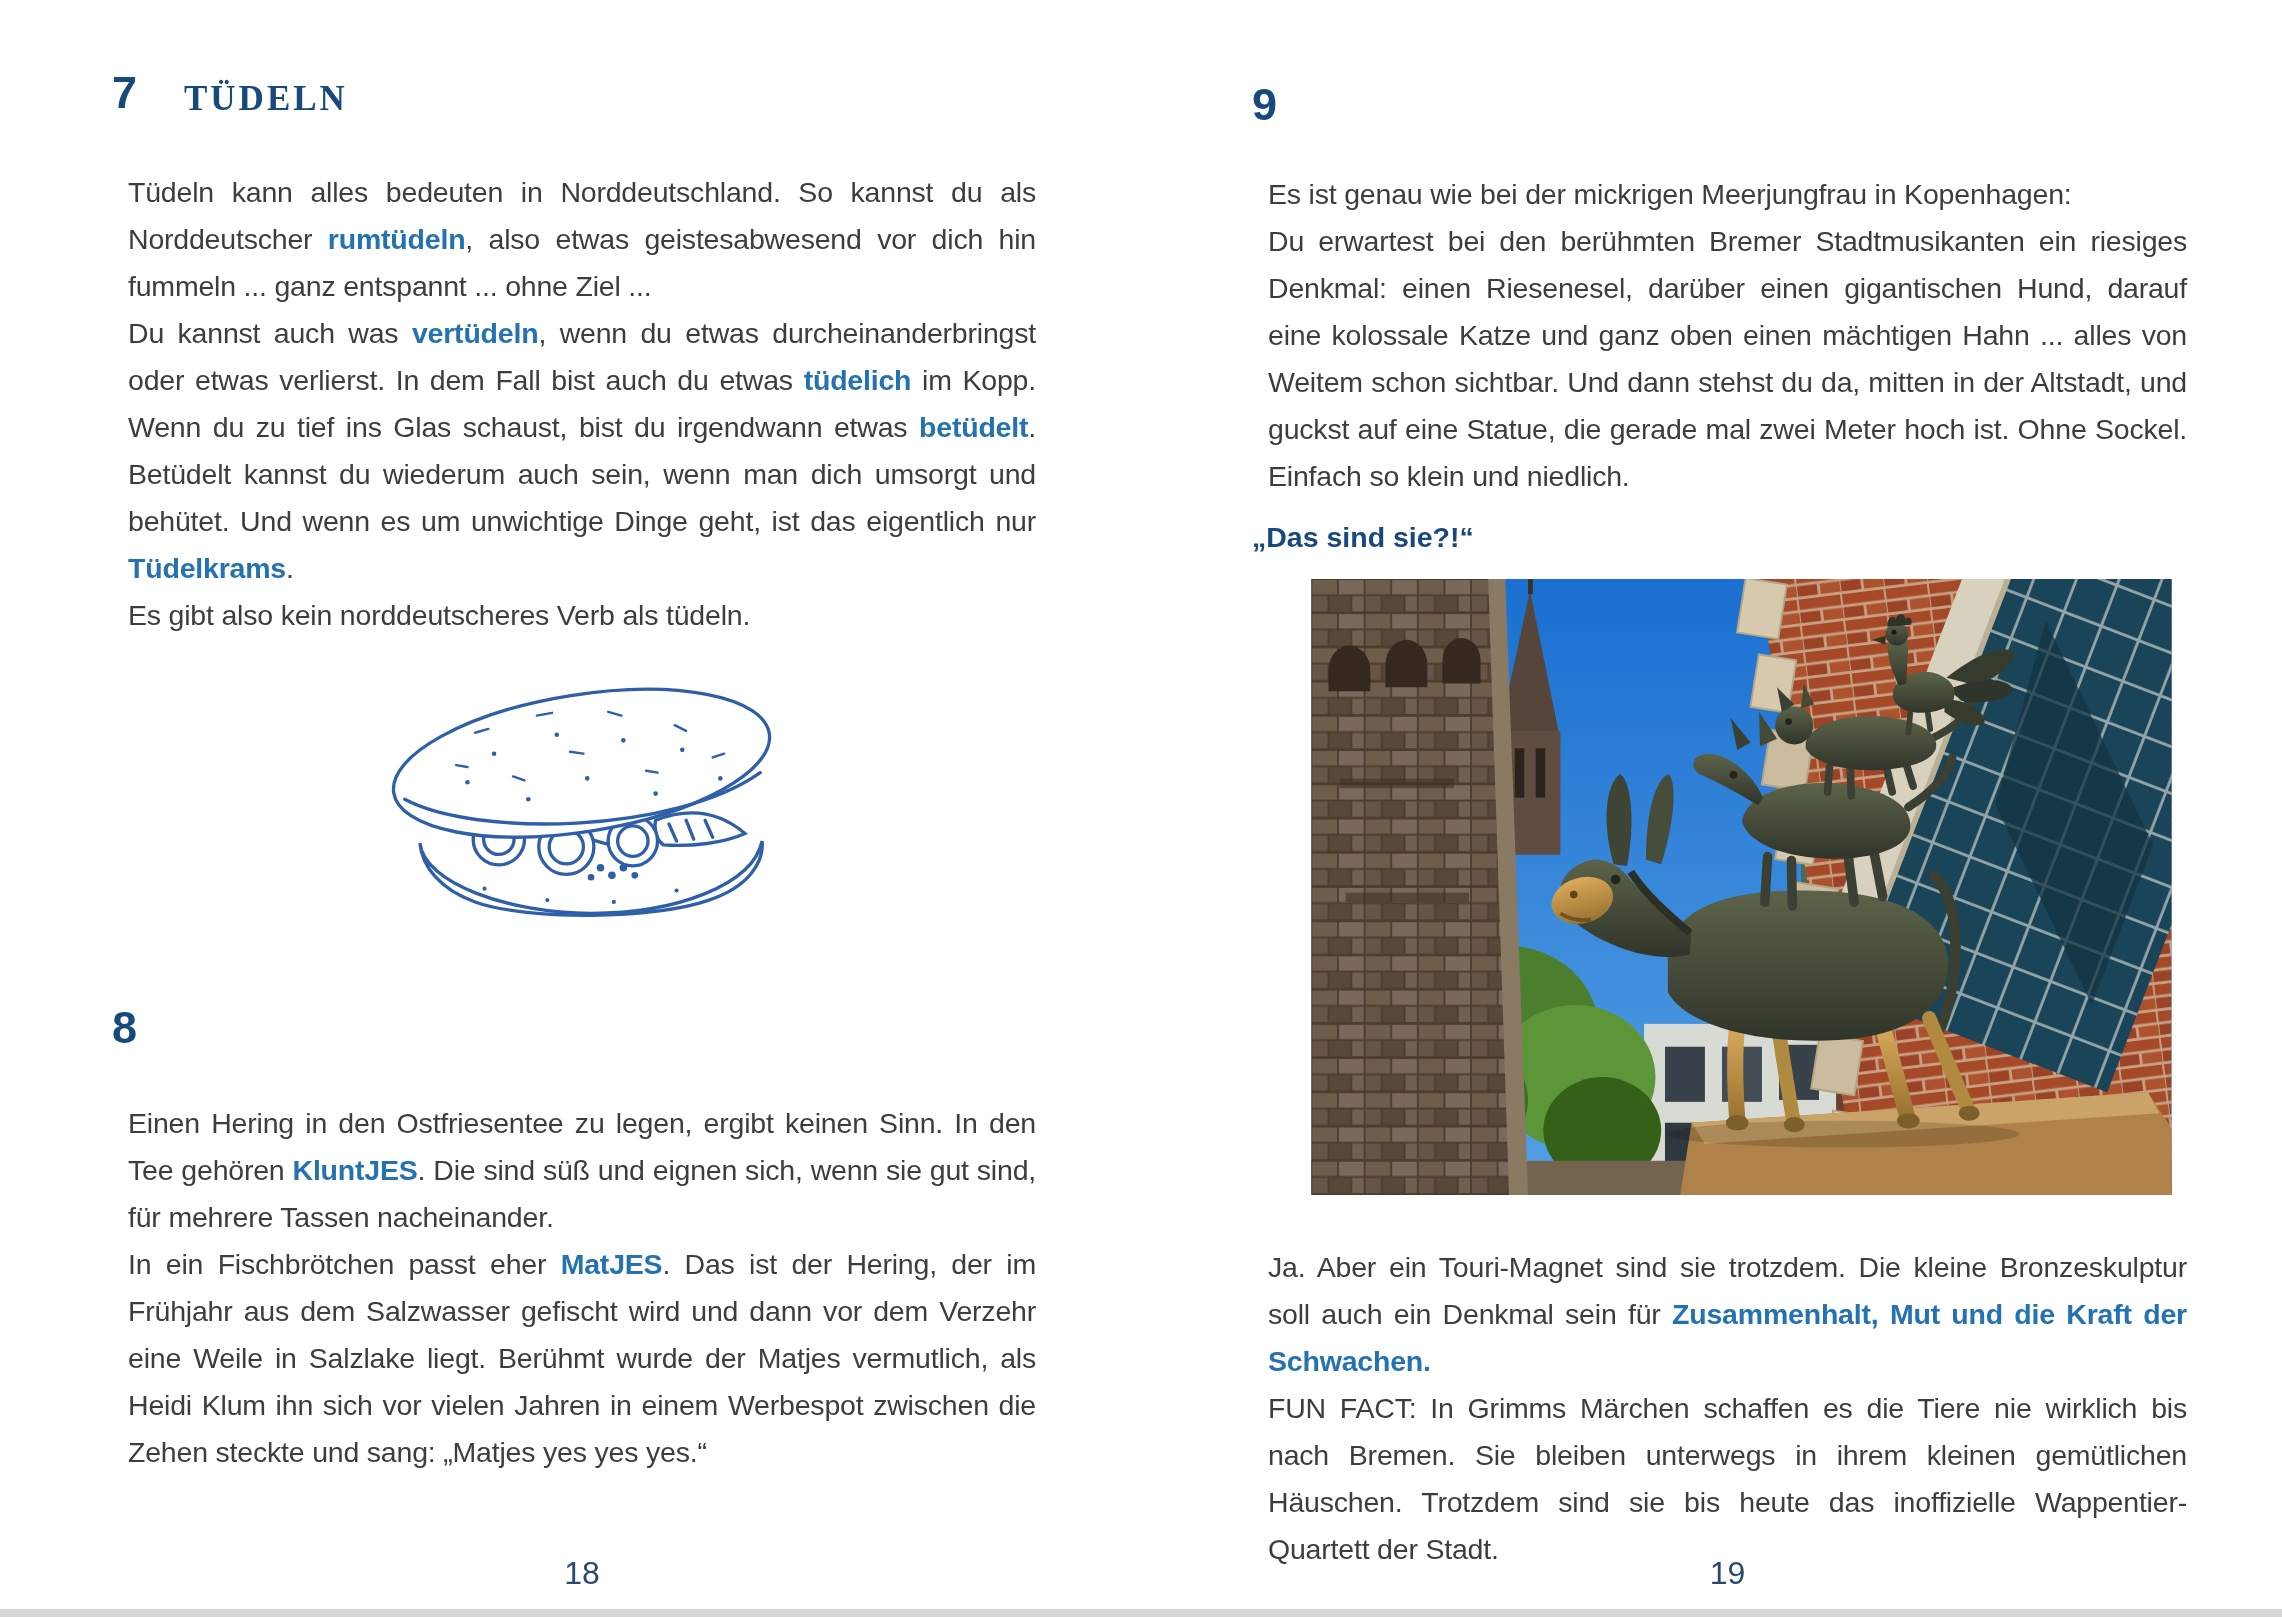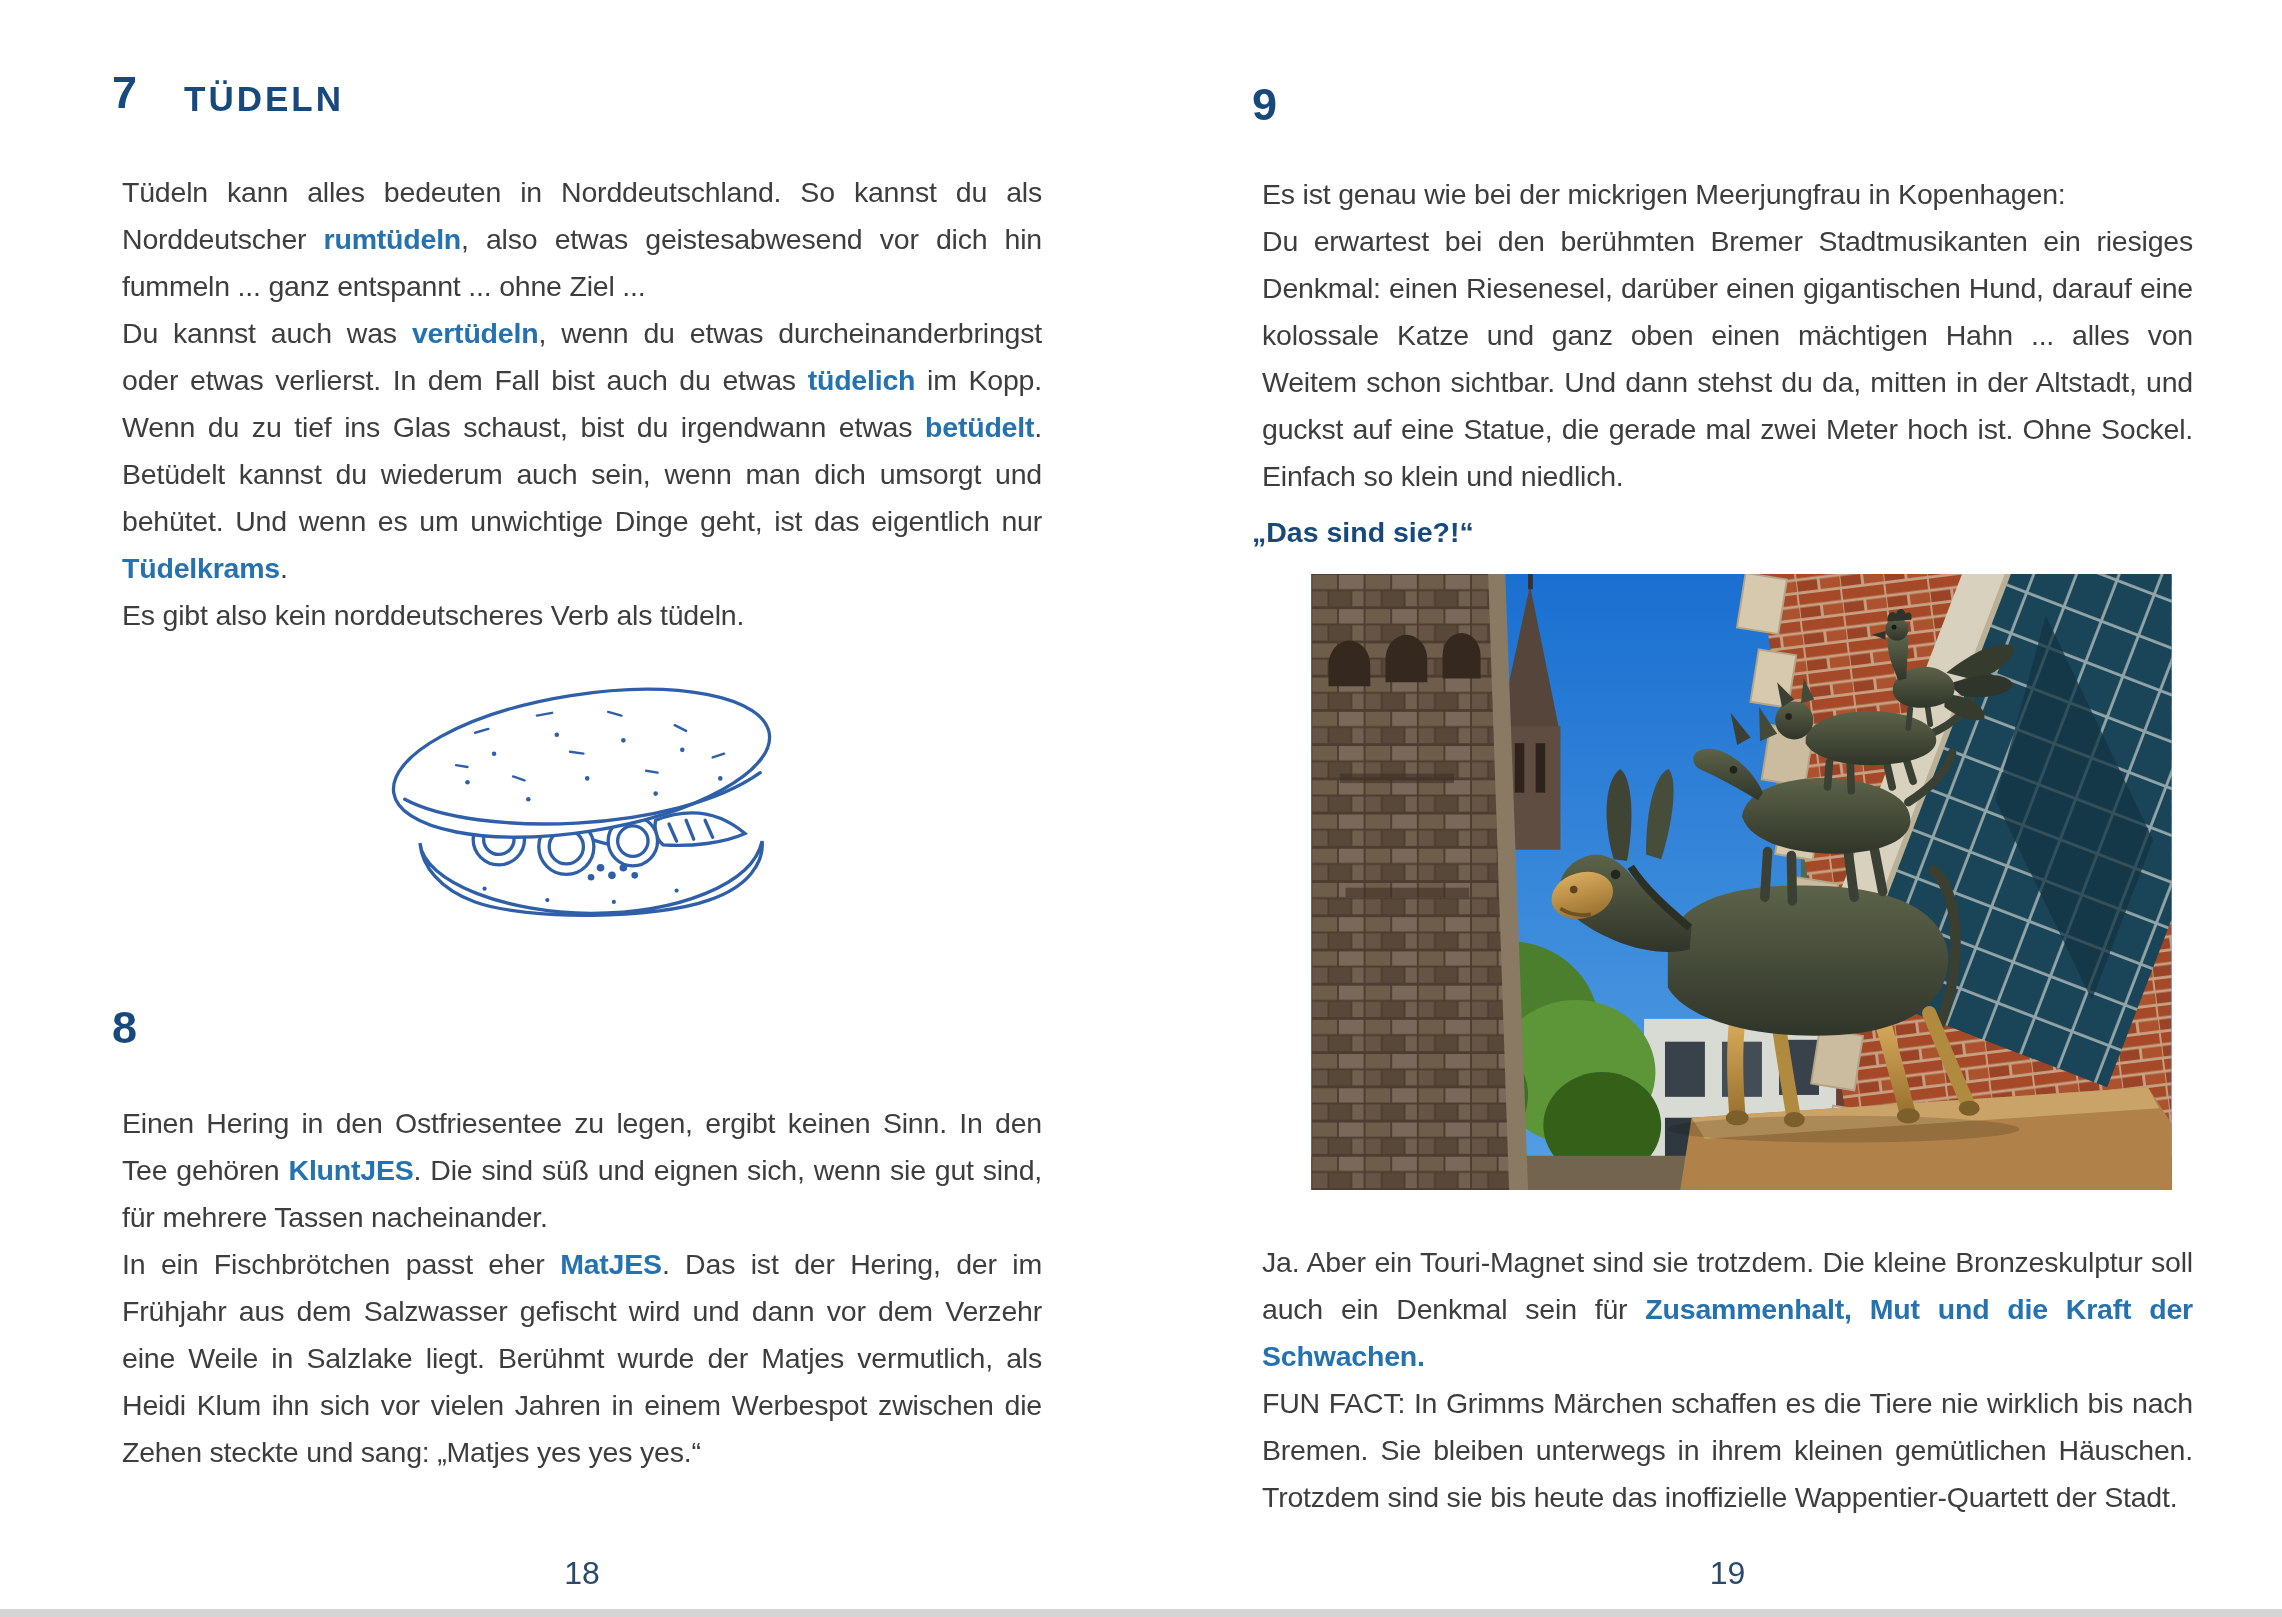--- a/index.html
+++ b/index.html
@@ -12,7 +12,7 @@
   .heading{display:flex;align-items:flex-start;color:#17497d;}
   .heading .num{font-weight:700;font-size:45px;line-height:49px;flex:0 0 72px;}
   .col-right .heading .num{flex:0 0 57px;}
-  .heading .title{font-size:35px;line-height:53px;letter-spacing:3px;font-weight:400;padding-top:3.8px;}
+  .heading .title{font-size:35px;line-height:53px;letter-spacing:3px;font-weight:400;padding-top:3.8px;font-family:Liberation Serif, serif;}
   .s-hb{font-weight:700;}
   .s-hr{font-weight:400;}
 

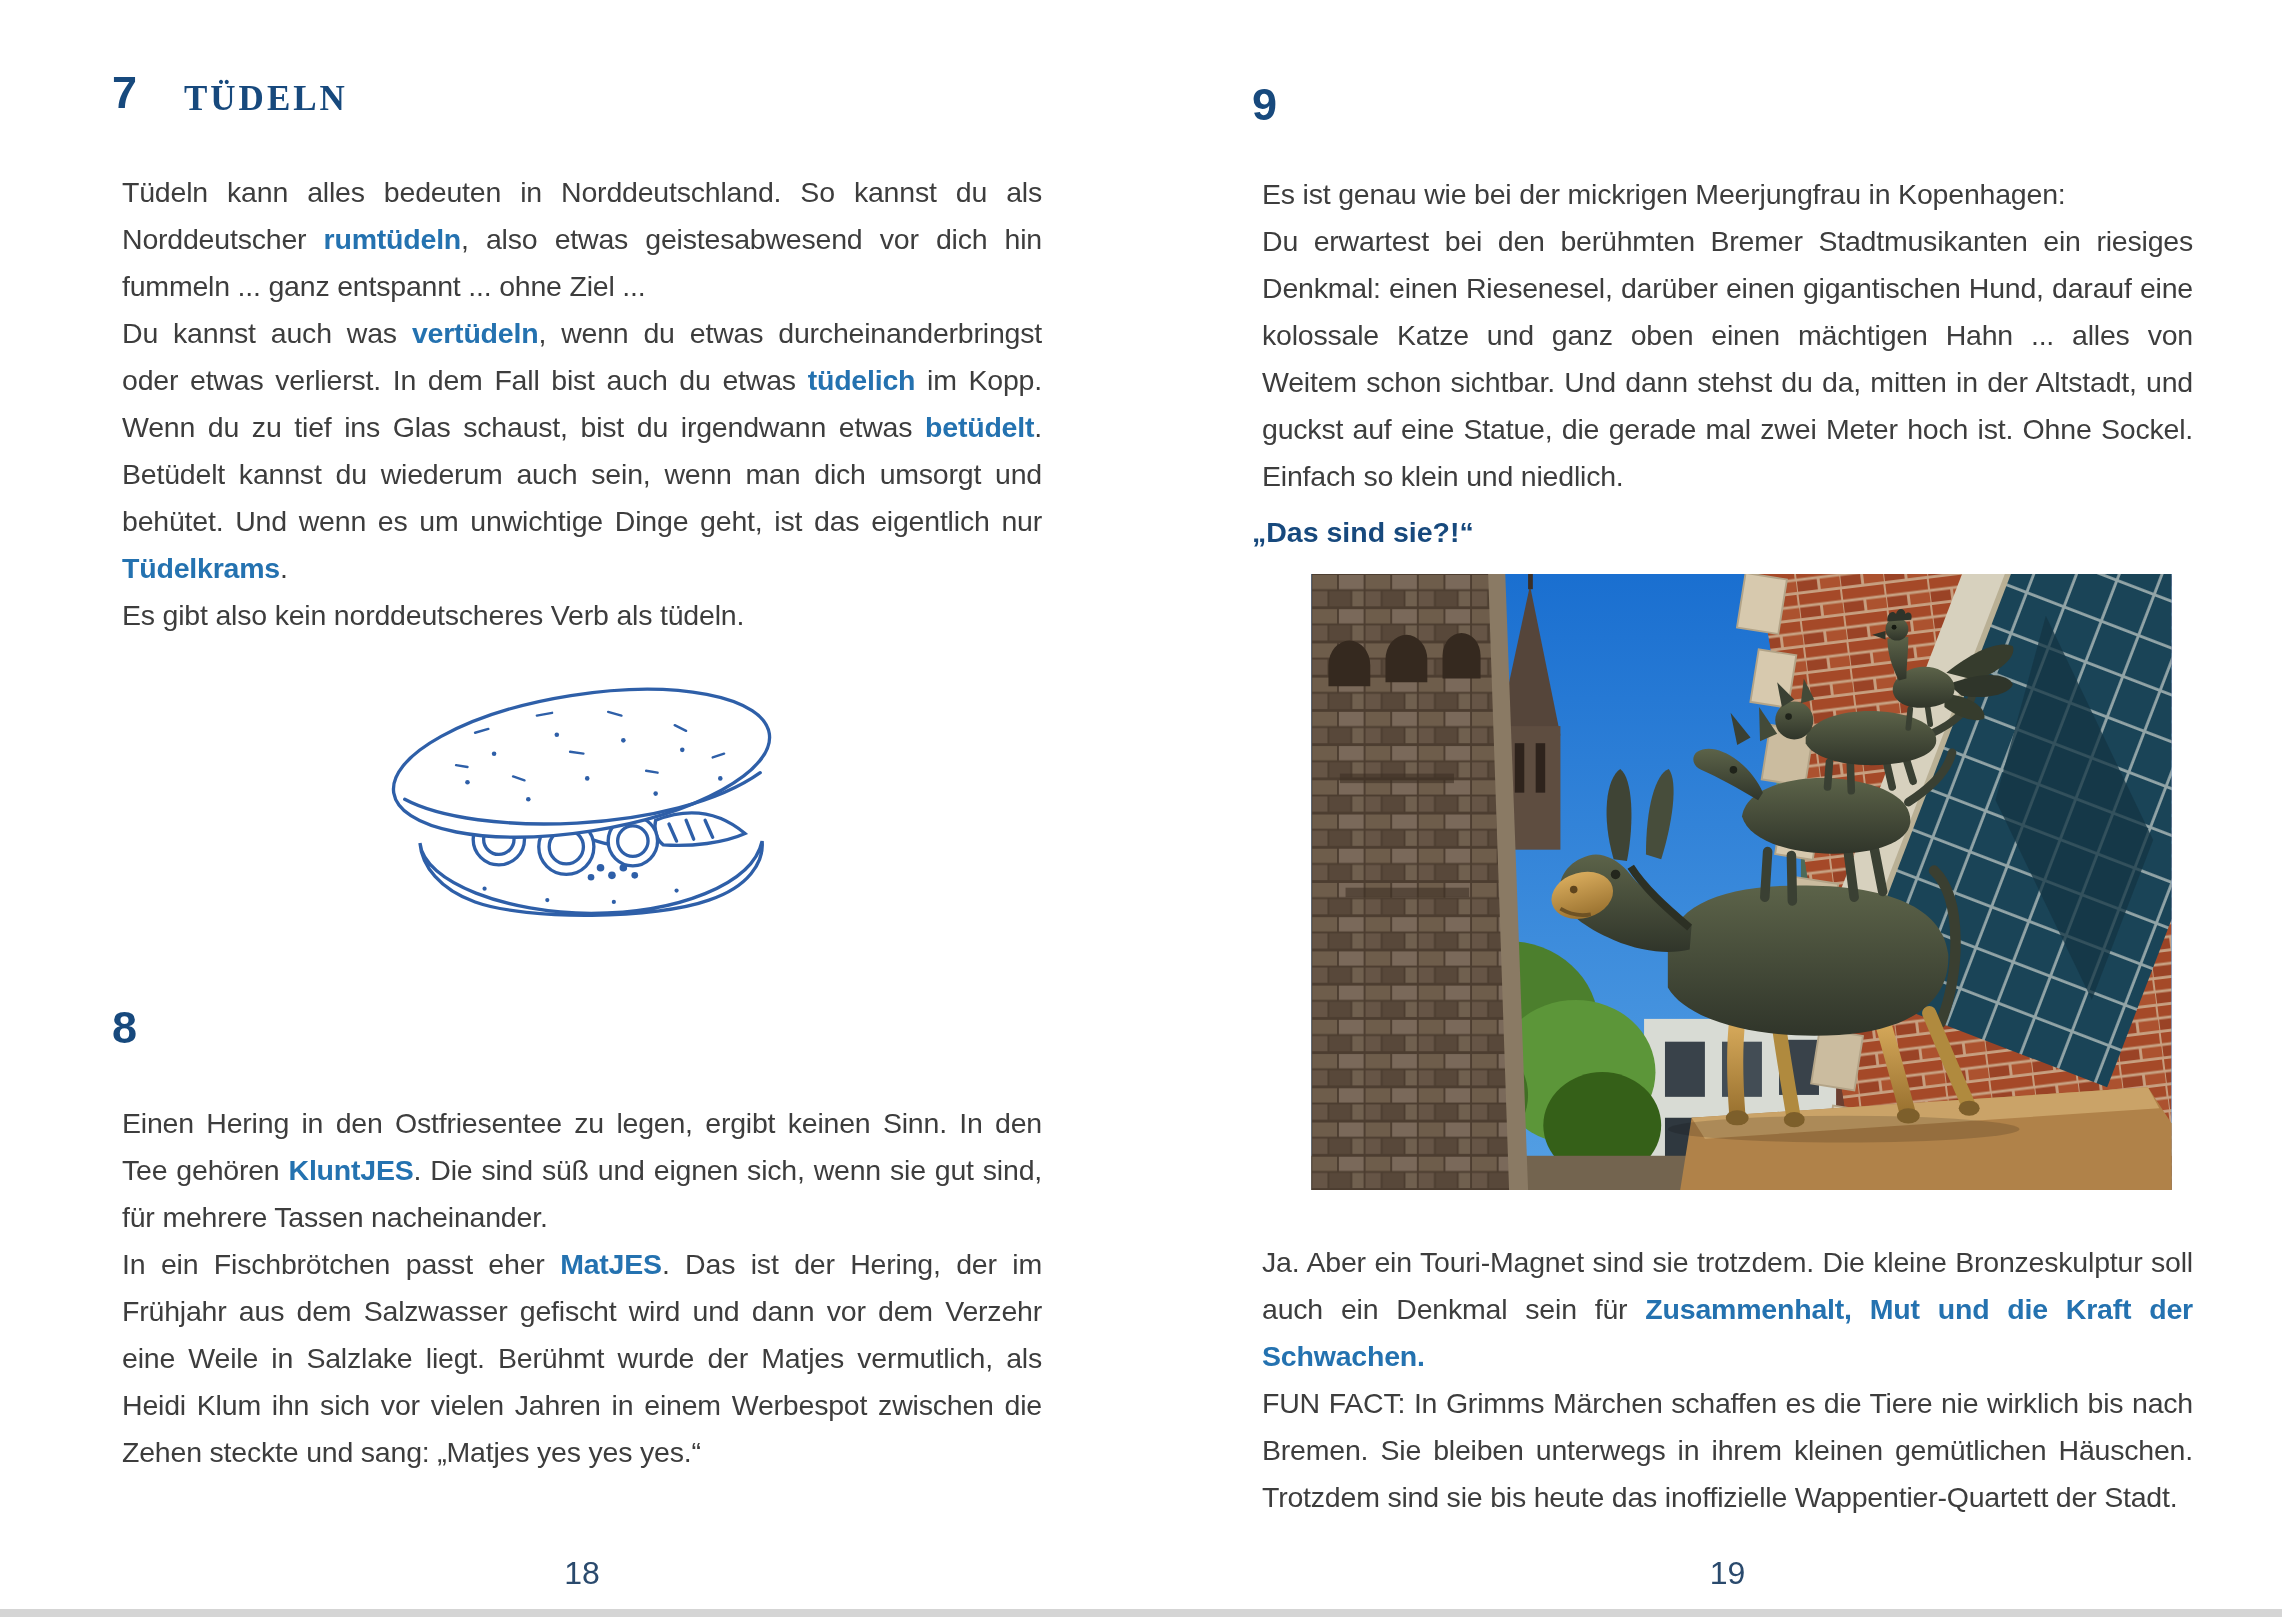--- a/index.html
+++ b/index.html
@@ -16,7 +16,7 @@
   .s-hb{font-weight:700;}
   .s-hr{font-weight:400;}
 
-  .body{font-size:28.5px;line-height:47px;letter-spacing:-0.2px;text-align:justify;margin:10px;}
+  .body{font-size:28.5px;line-height:47px;letter-spacing:-0.2px;text-align:justify;margin:16px;}
   .s-b{font-weight:700;color:#2472b0;}
   .s-nb{font-weight:700;color:#17497d;}
 

